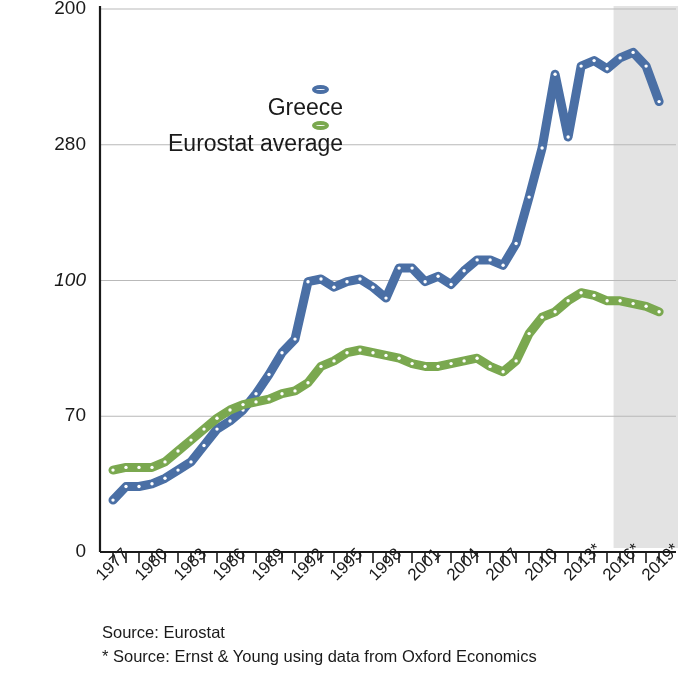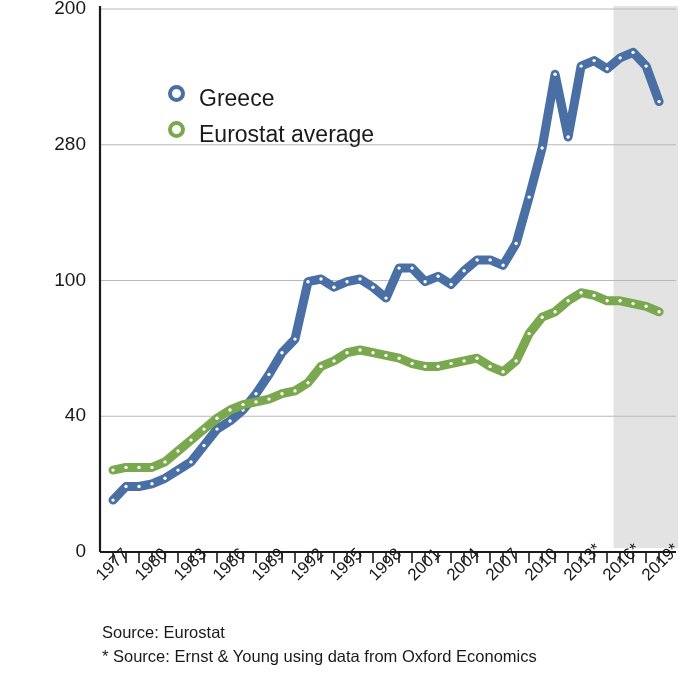--- a/index.html
+++ b/index.html
@@ -41,8 +41,9 @@
   }
   .legend-row {
     display: flex;
-    align-items: flex-start;
+    align-items: flex-end;
     height: 36px;
+    flex-direction: column;
   }
   .legend-marker {
     width: 17px;

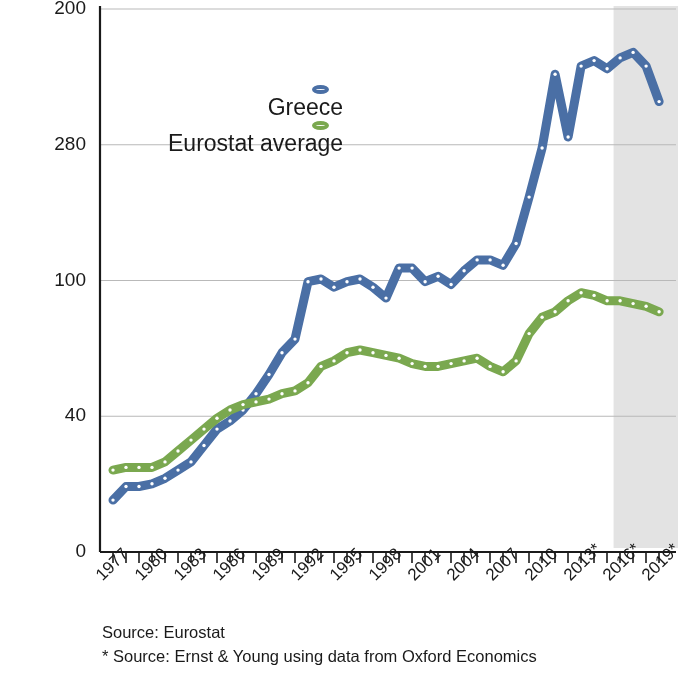--- a/index.html
+++ b/index.html
@@ -237,7 +237,7 @@
 
   <div class="y-tick-label" style="left:34px; top:-3px;">200</div>
   <div class="y-tick-label" style="left:34px; top:133px;">280</div>
-  <div class="y-tick-label" style="left:34px; top:269px;">100</div>
+  <div class="y-tick-label" style="left:34px; top:269px;font-style:italic;">100</div>
   <div class="y-tick-label" style="left:34px; top:404px;">40</div>
   <div class="y-tick-label" style="left:34px; top:540px;">0</div>
 

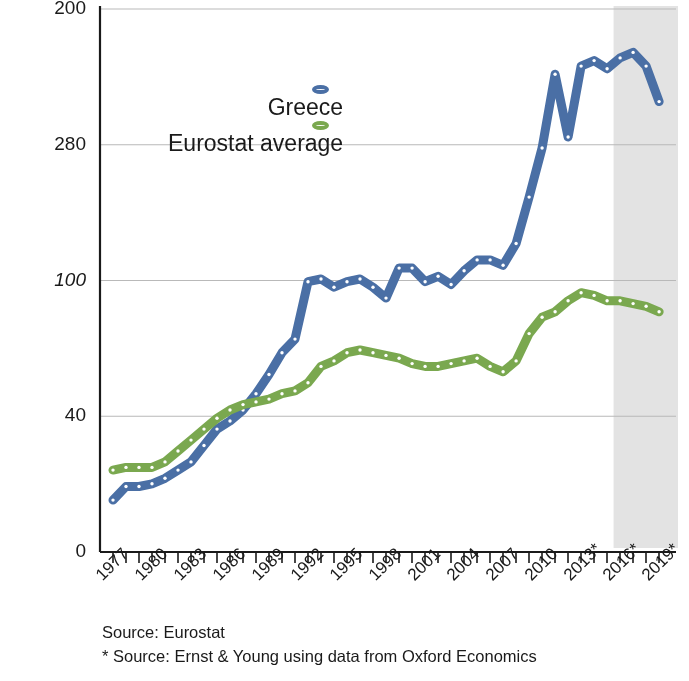--- a/index.html
+++ b/index.html
@@ -238,7 +238,7 @@
   <div class="y-tick-label" style="left:34px; top:-3px;">200</div>
   <div class="y-tick-label" style="left:34px; top:133px;">280</div>
   <div class="y-tick-label" style="left:34px; top:269px;font-style:italic;">100</div>
-  <div class="y-tick-label" style="left:34px; top:404px;">40</div>
+  <div class="y-tick-label" style="left:34px; top:404px;">70</div>
   <div class="y-tick-label" style="left:34px; top:540px;">0</div>
 
   <div class="x-tick-label" style="left:92px;  top:571px;">1977</div>

